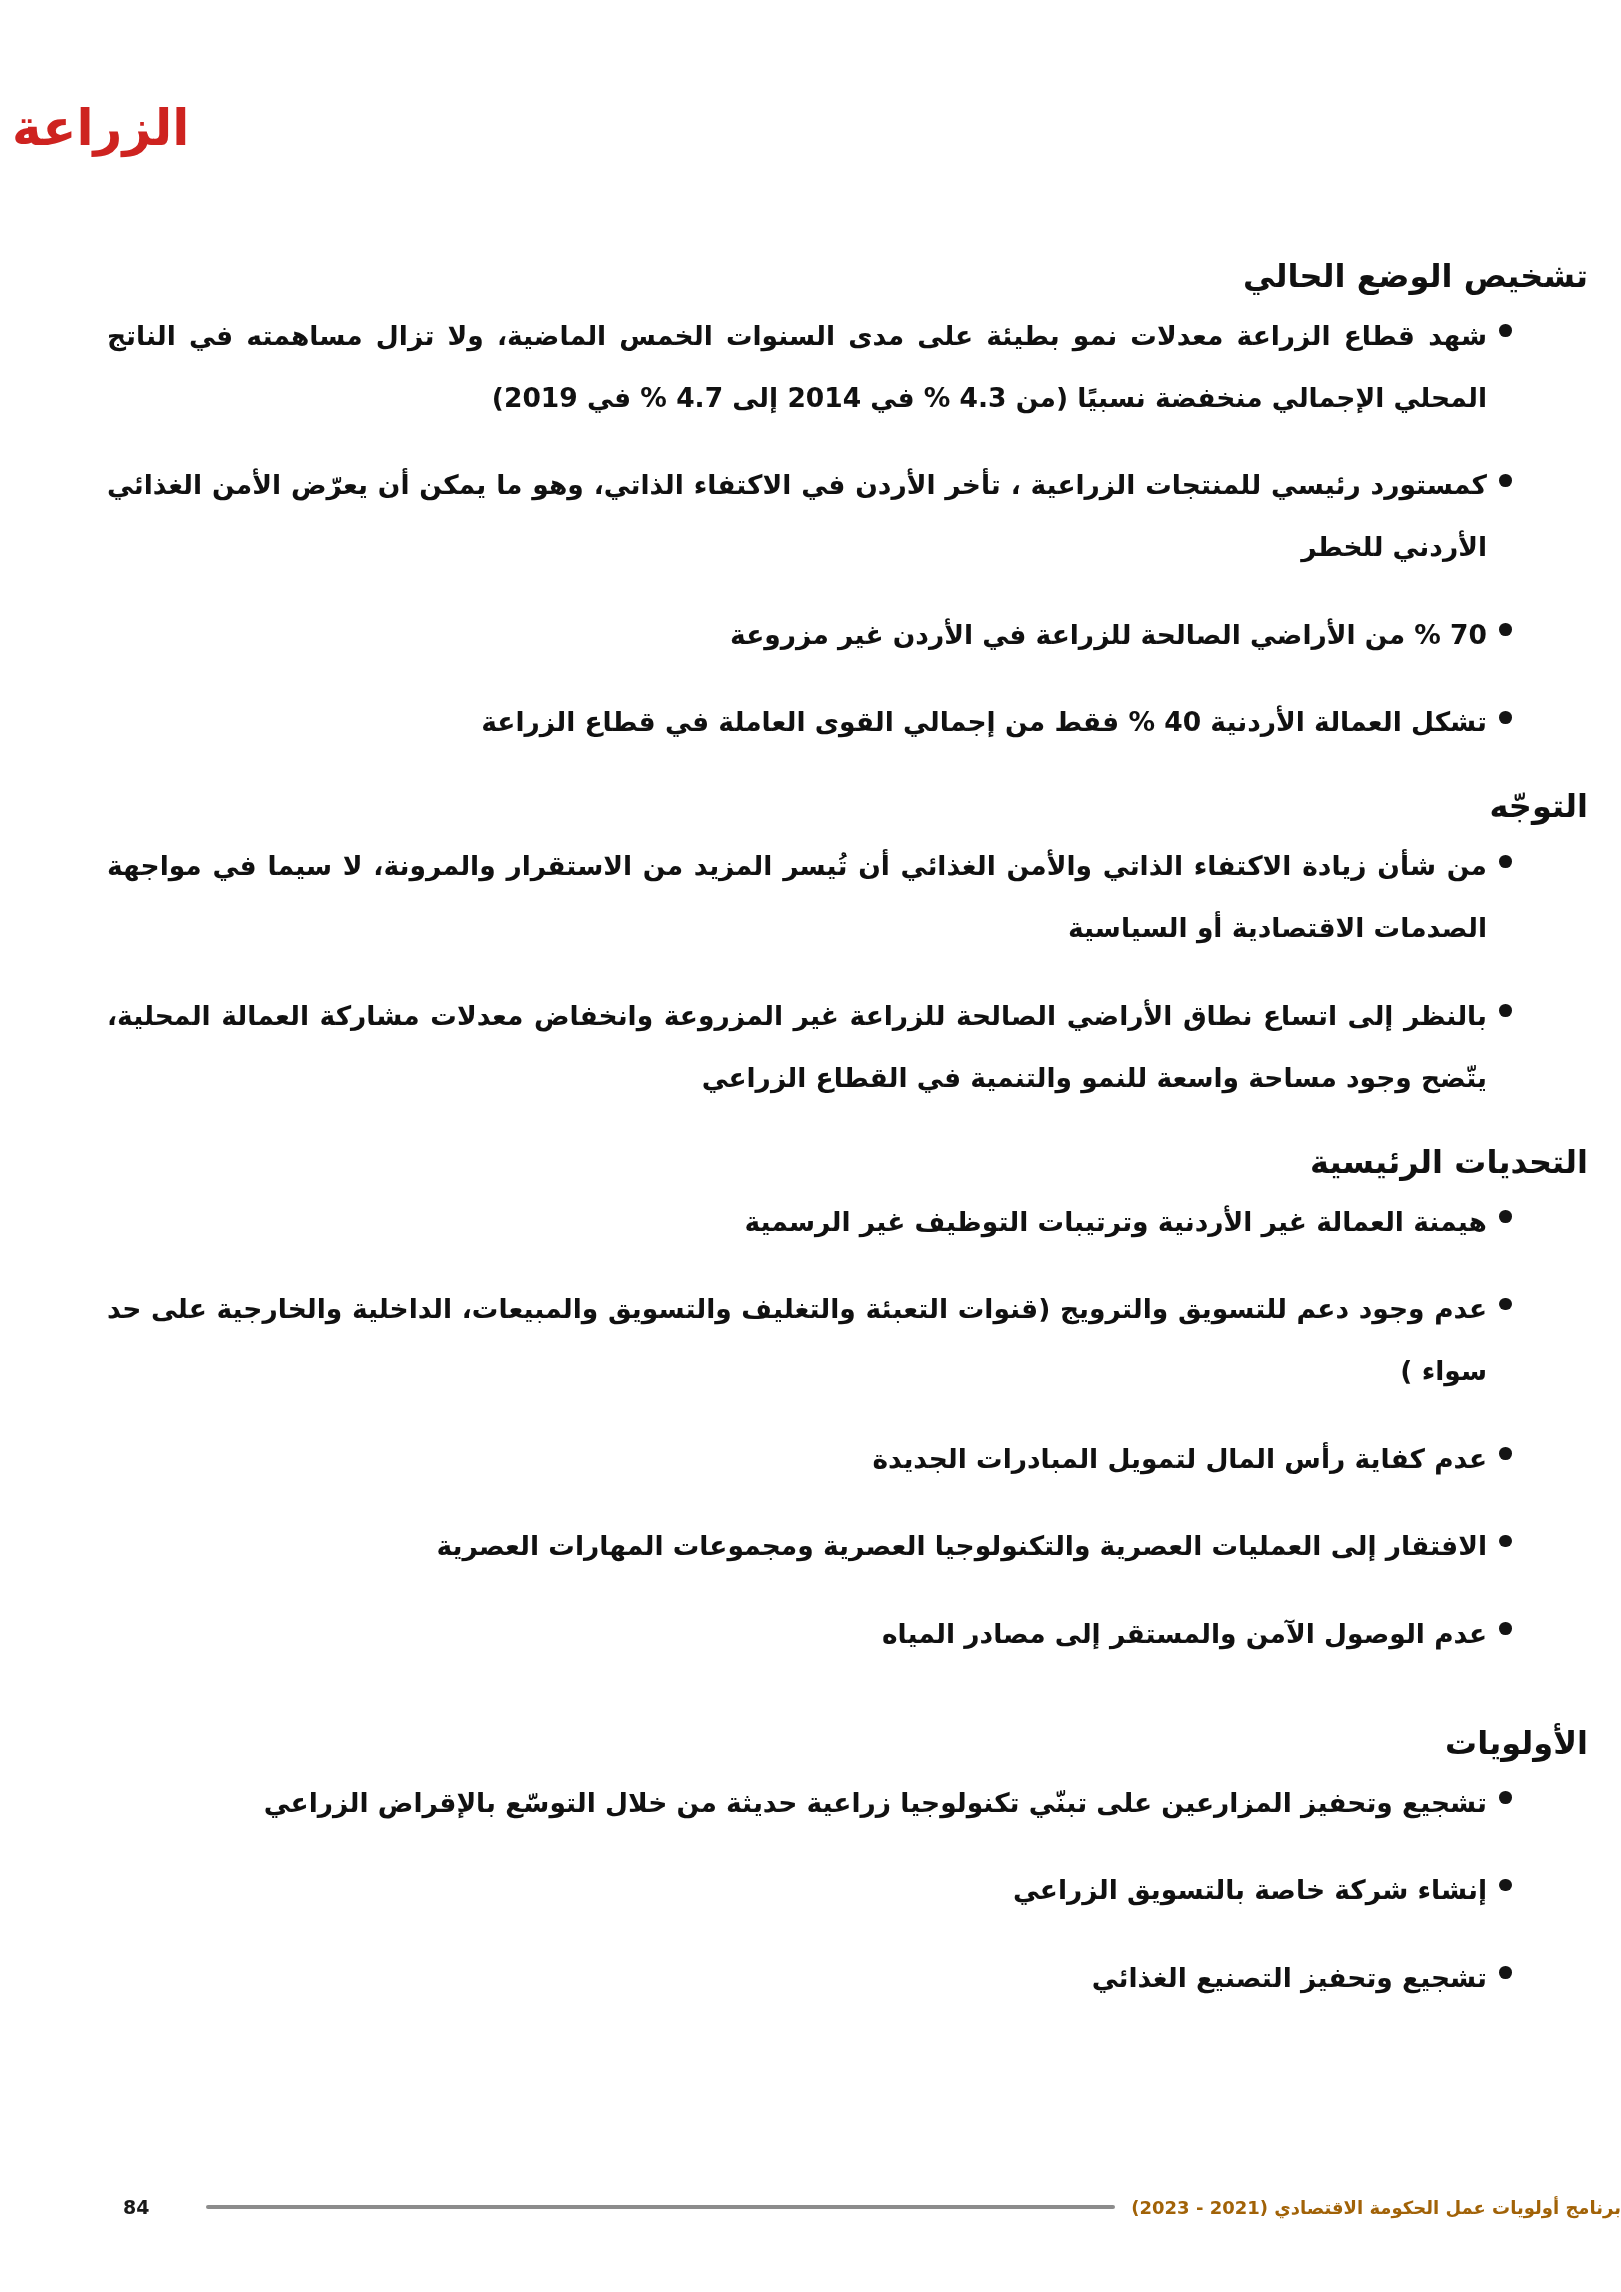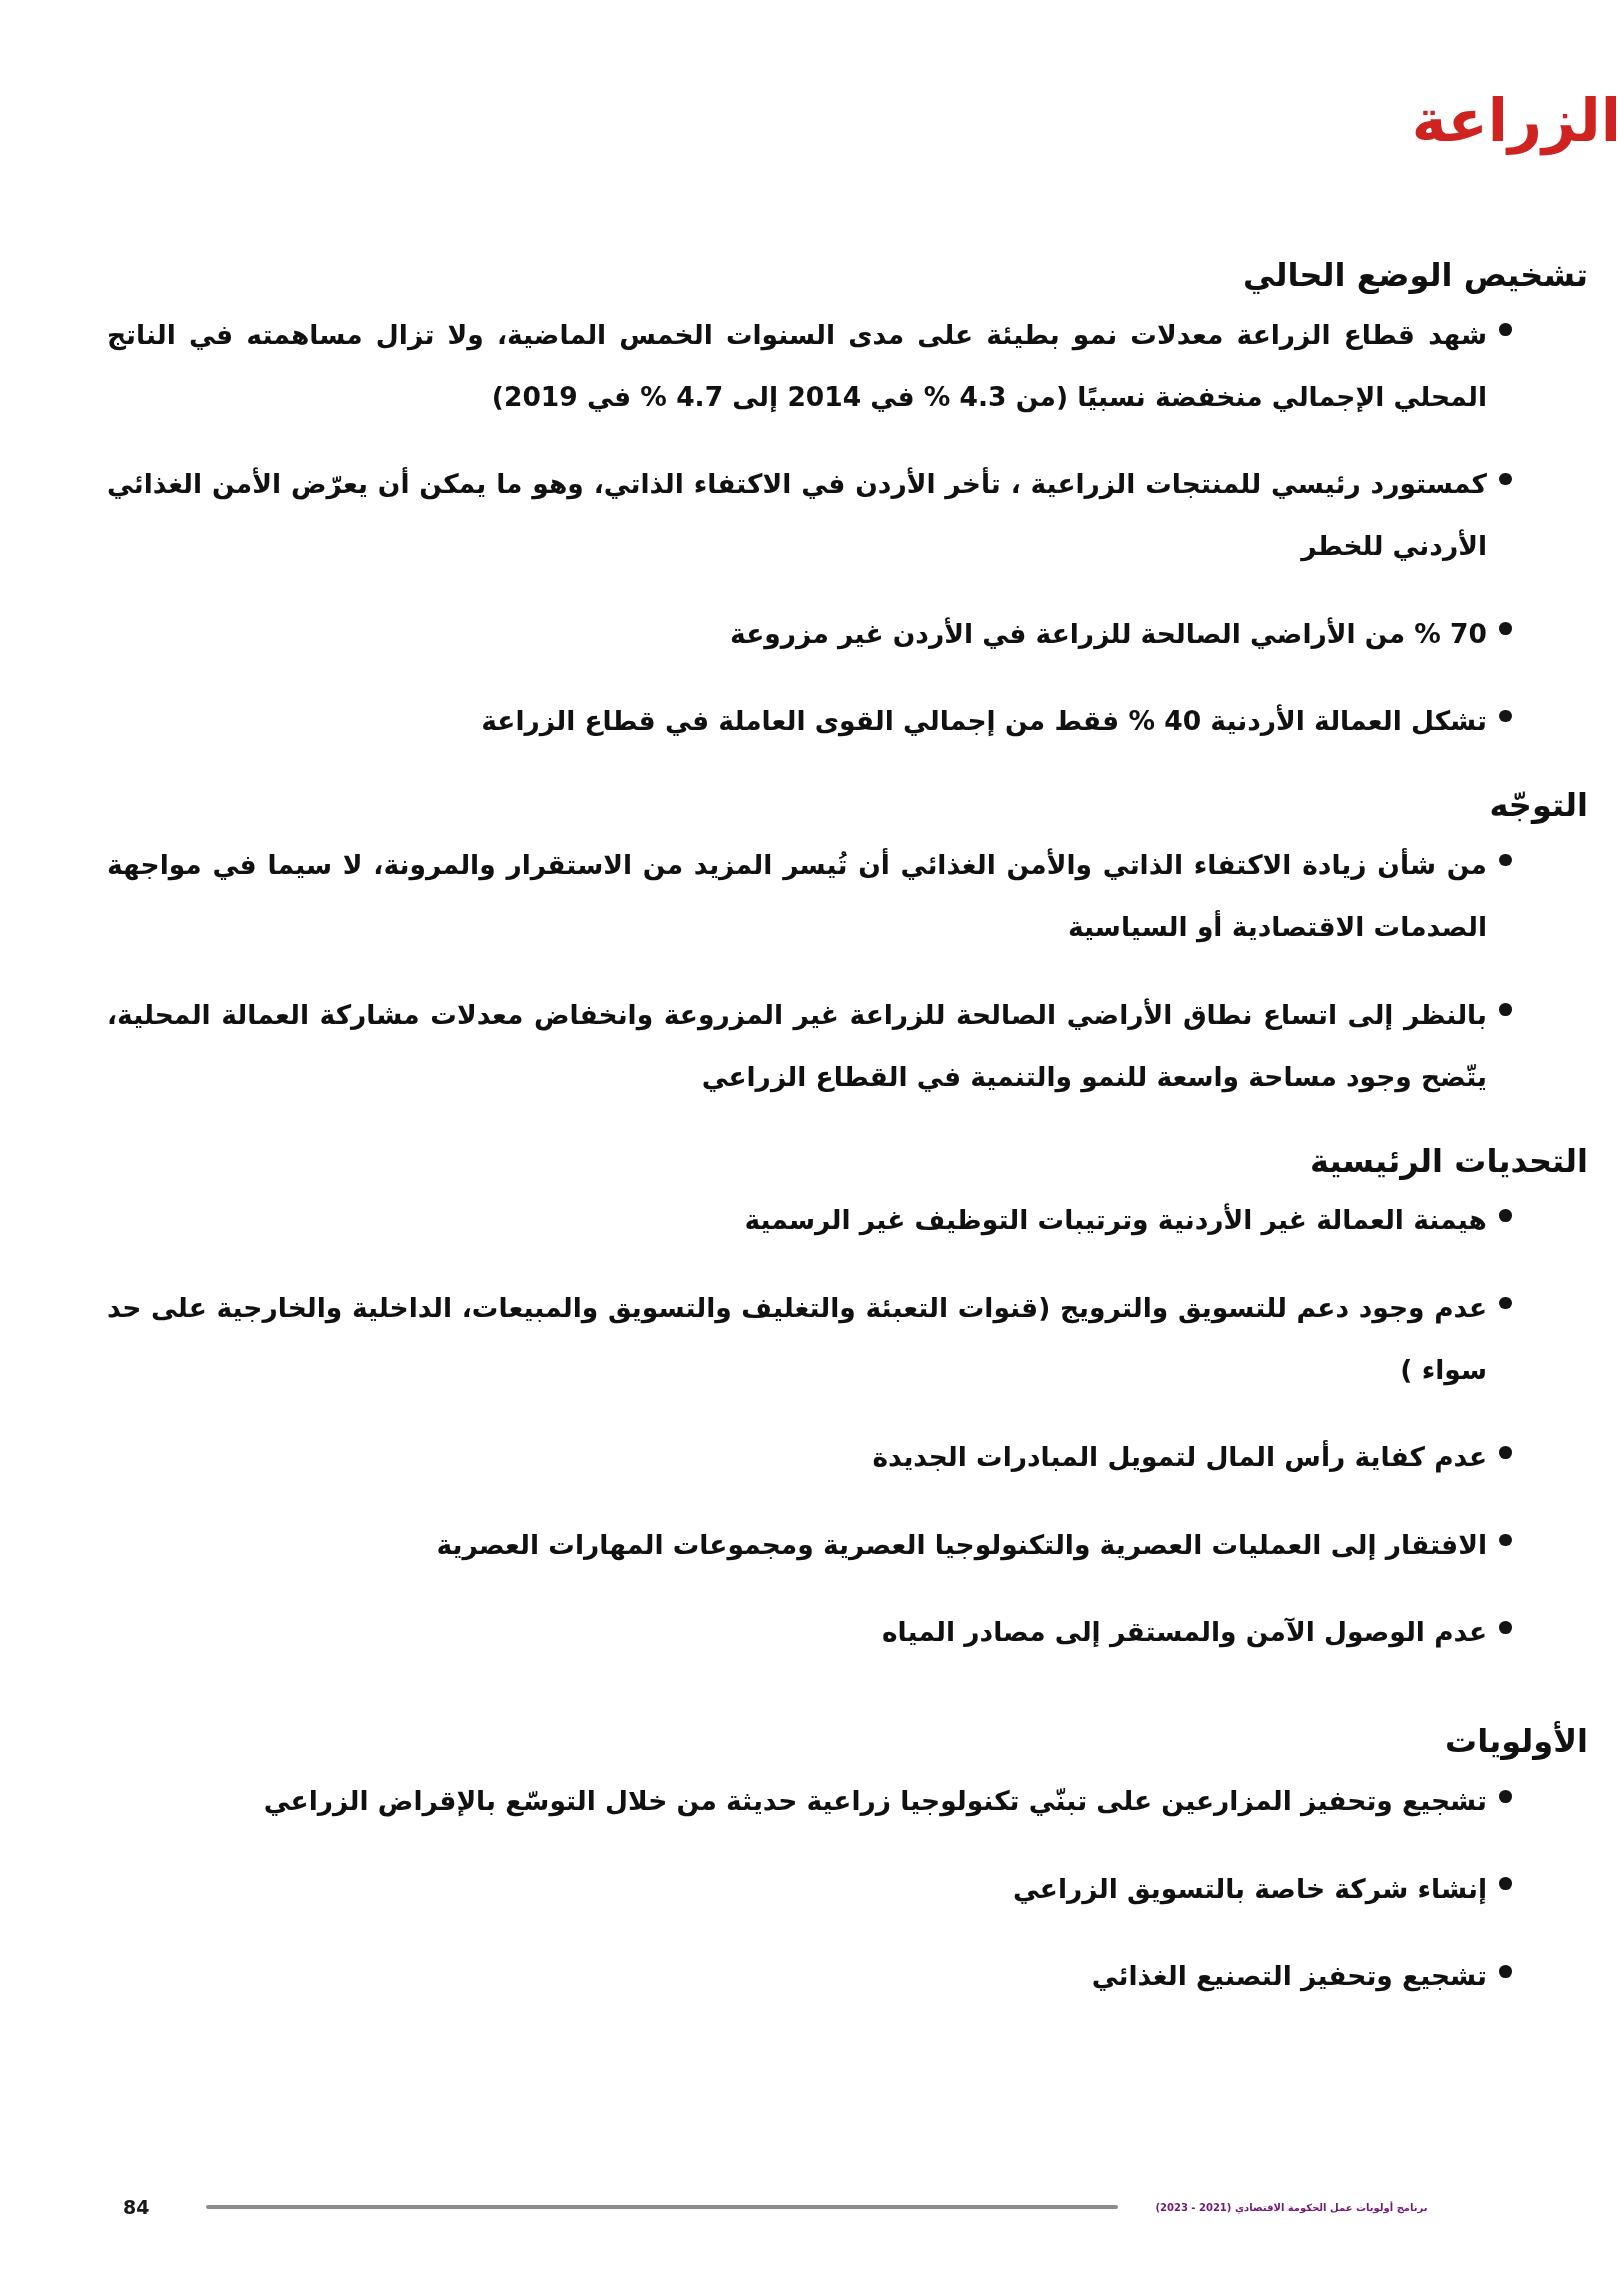--- a/index.html
+++ b/index.html
@@ -19,10 +19,10 @@
     color: #141414;
   }
   .doc-title {
-    margin: 0;
-    font-size: 59px;
+    margin: 12px;
+    font-size: 50px;
     font-weight: bold;
-    text-align: right;
+    text-align: left;
     line-height: 1.2;
     color: #ce2320;
   }

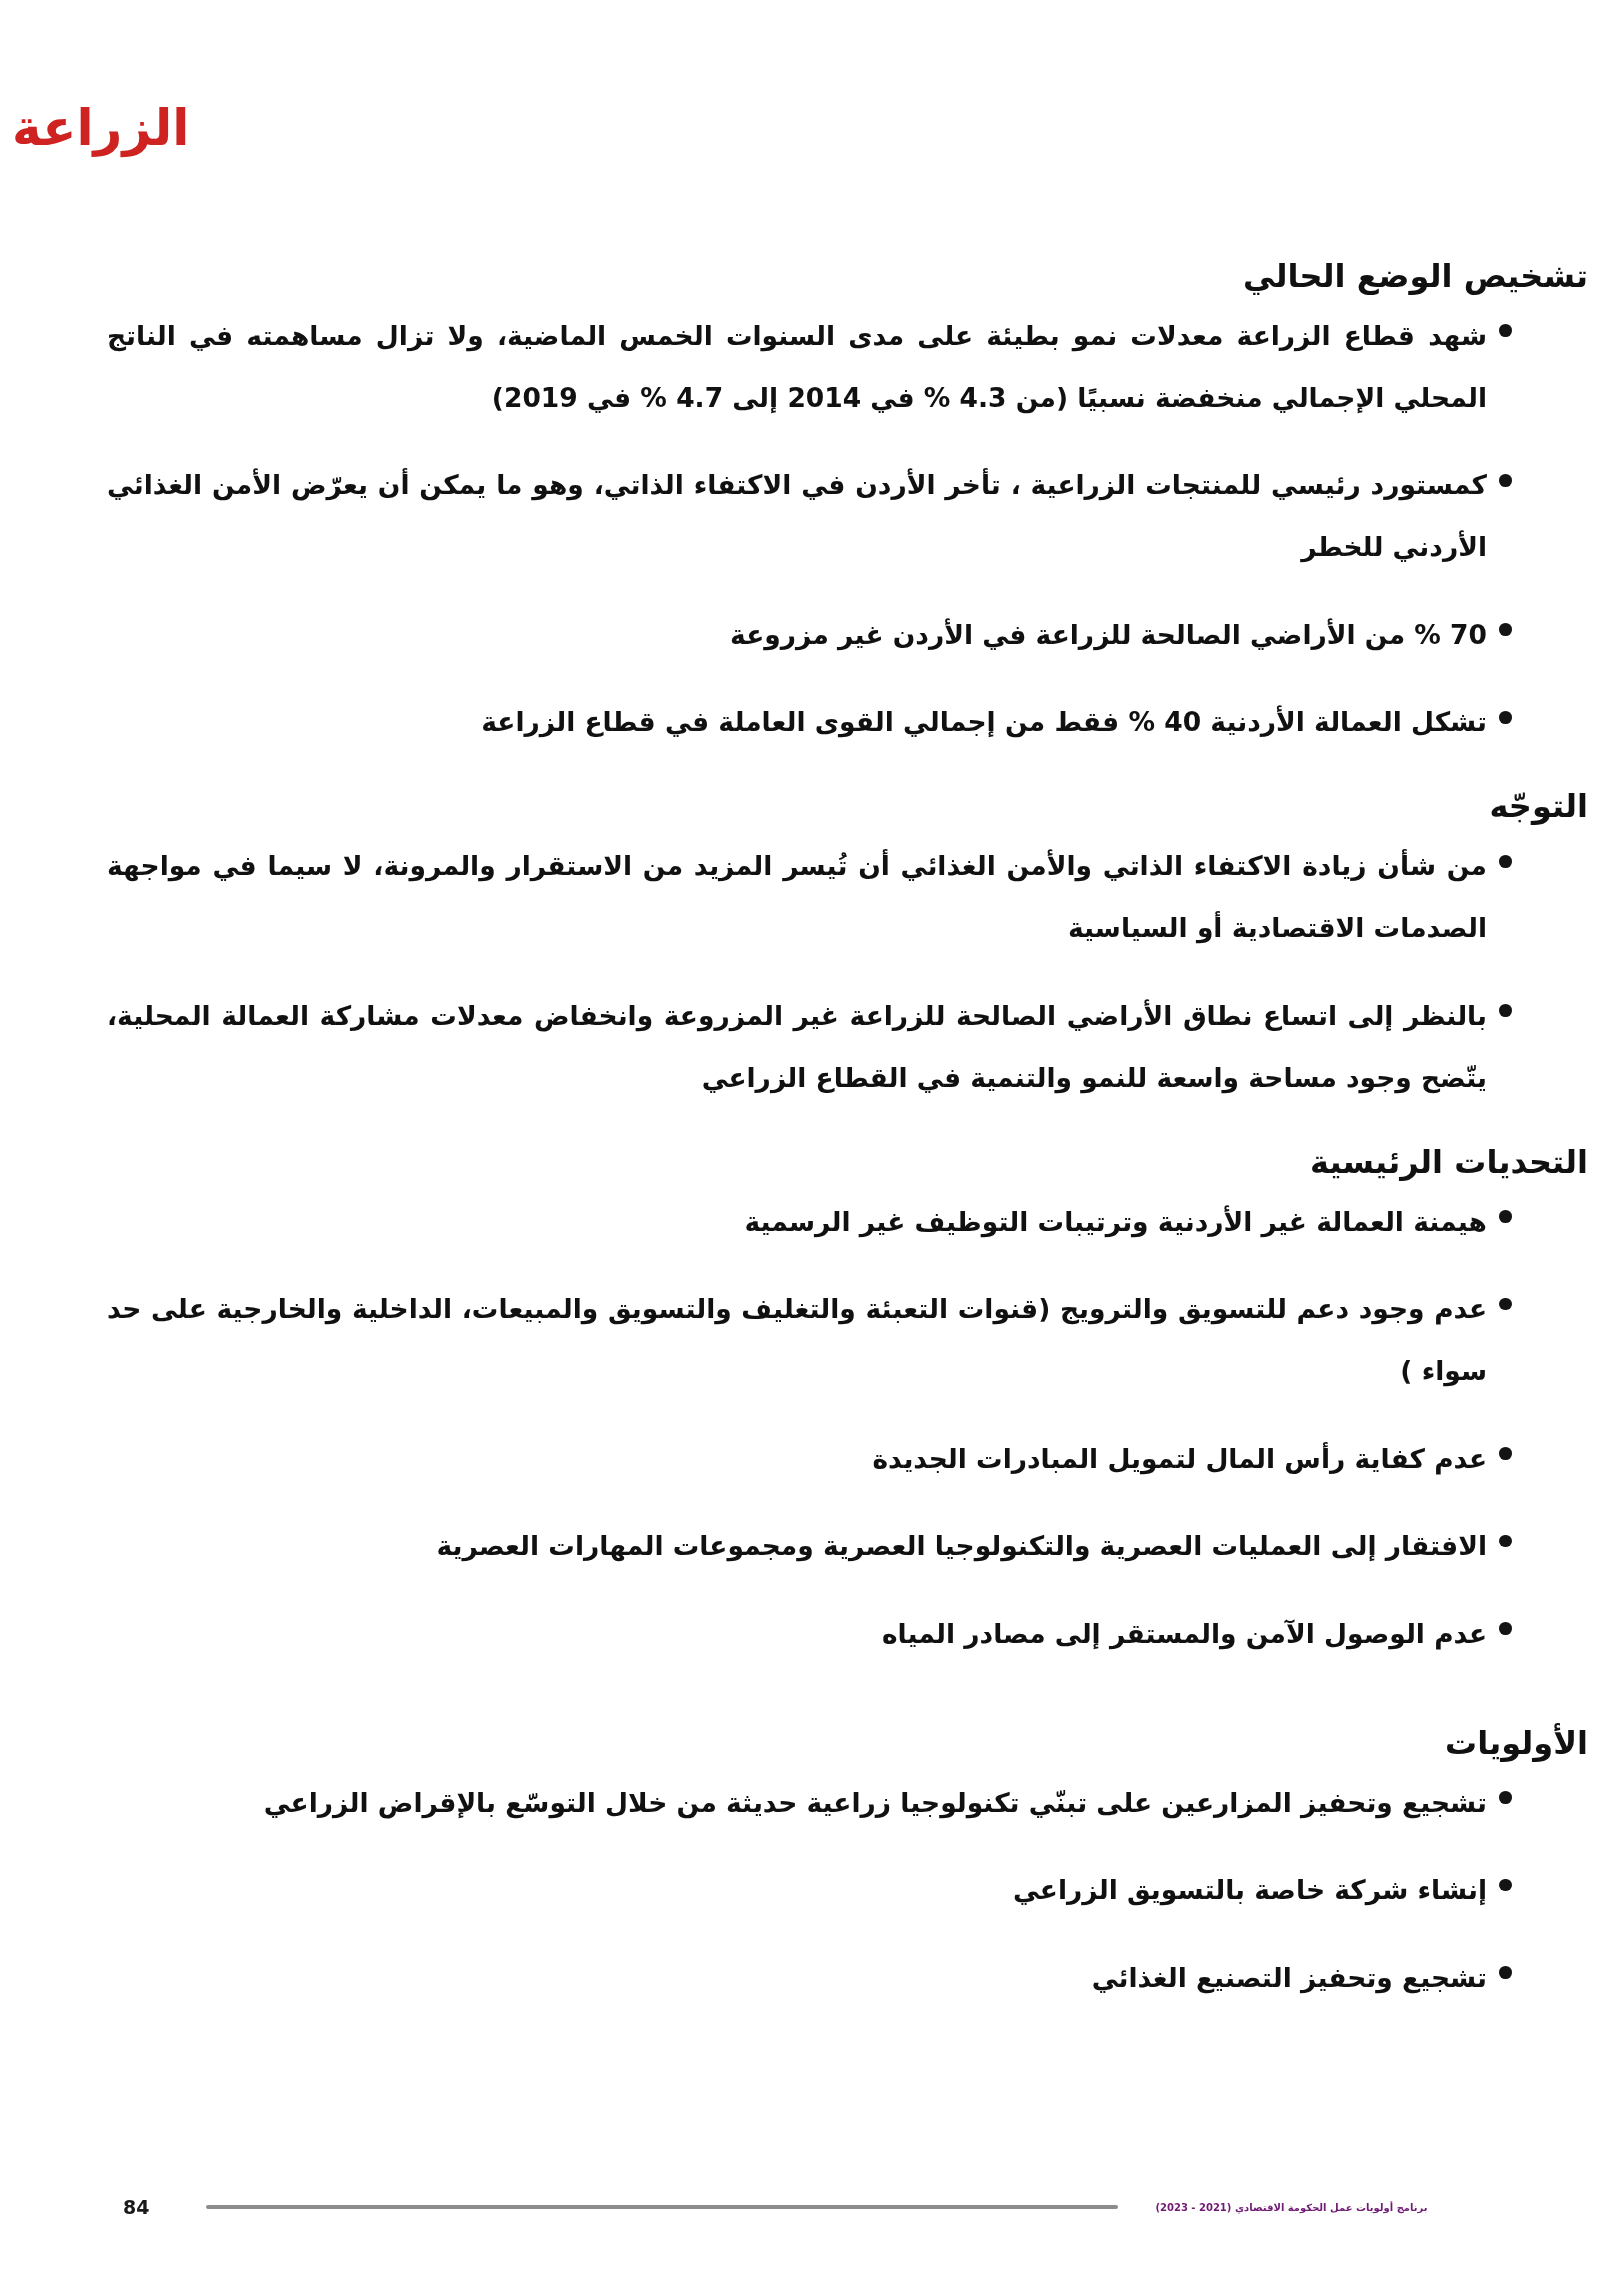--- a/index.html
+++ b/index.html
@@ -91,10 +91,10 @@
     border-radius: 2px;
   }
   .footer-text {
-    margin-left: 37px;
-    font-size: 10px;
+    margin-left: 16px;
+    font-size: 18px;
     font-weight: bold;
-    color: #701a75;
+    color: #a16207;
     white-space: nowrap;
   }
 </style>

